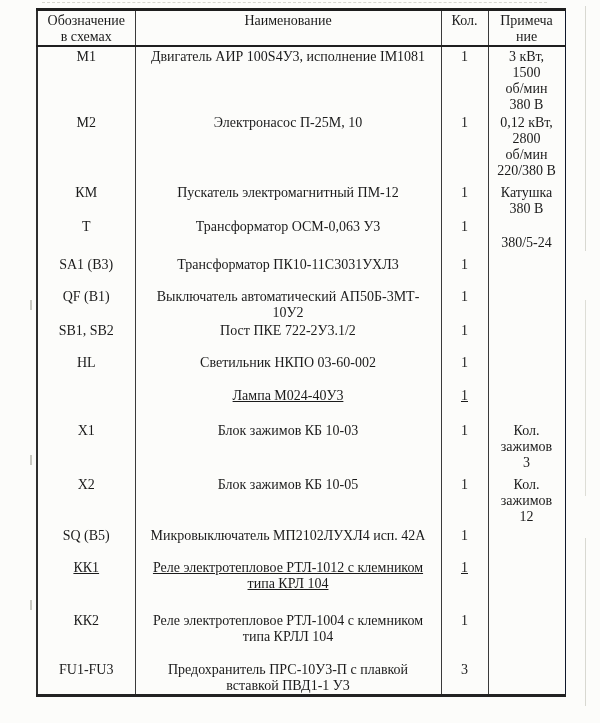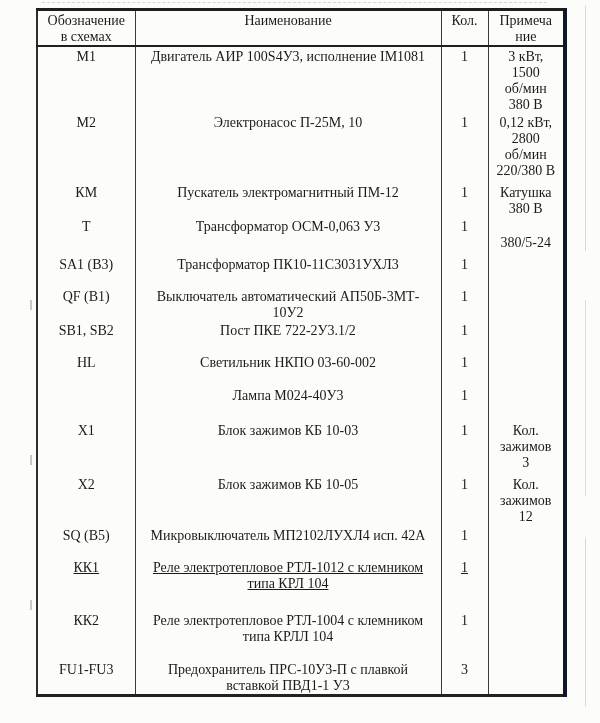--- a/index.html
+++ b/index.html
@@ -27,7 +27,7 @@
   }
   th{font-weight:normal;border-bottom:2px solid #1f1f1f;}
   .bR{border-right:1px solid #3a3a3a;}
-  .bRf{border-right:4px solid #0f172a;margin-top:7px;}
+  .bRf{border-right:1px solid #0f172a;margin-top:7px;}
   tr.hr {height:34px;}
   tr.r0 {height:66px;} tr.r1 {height:70px;} tr.r2 {height:32px;}
   tr.r3 {height:38px;} tr.r4 {height:32px;} tr.r5 {height:34px;}

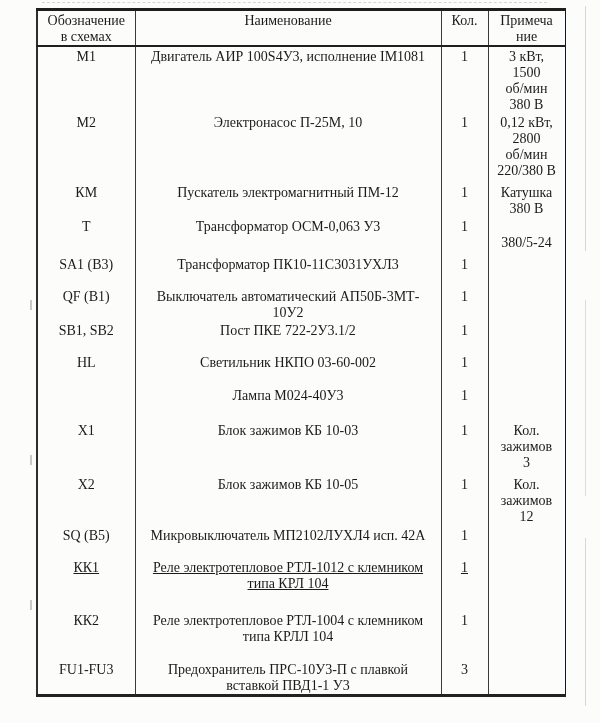--- a/index.html
+++ b/index.html
@@ -32,7 +32,7 @@
   tr.r0 {height:66px;} tr.r1 {height:70px;} tr.r2 {height:32px;}
   tr.r3 {height:38px;} tr.r4 {height:32px;} tr.r5 {height:34px;}
   tr.r6 {height:34px;} tr.r7 {height:32px;} tr.r8 {height:33px;}
-  tr.r9 {height:35px;} tr.r10{height:54px;} tr.r11{height:51px;}
+  tr.r9 {height:35px;text-decoration:underline;} tr.r10{height:54px;} tr.r11{height:51px;}
   tr.r12{height:32px;} tr.r13{height:53px;text-decoration:underline;} tr.r14{height:49px;padding-left:16px;}
   tr.r15{height:28px;}
   td.note-offset{padding-top:18px;}

